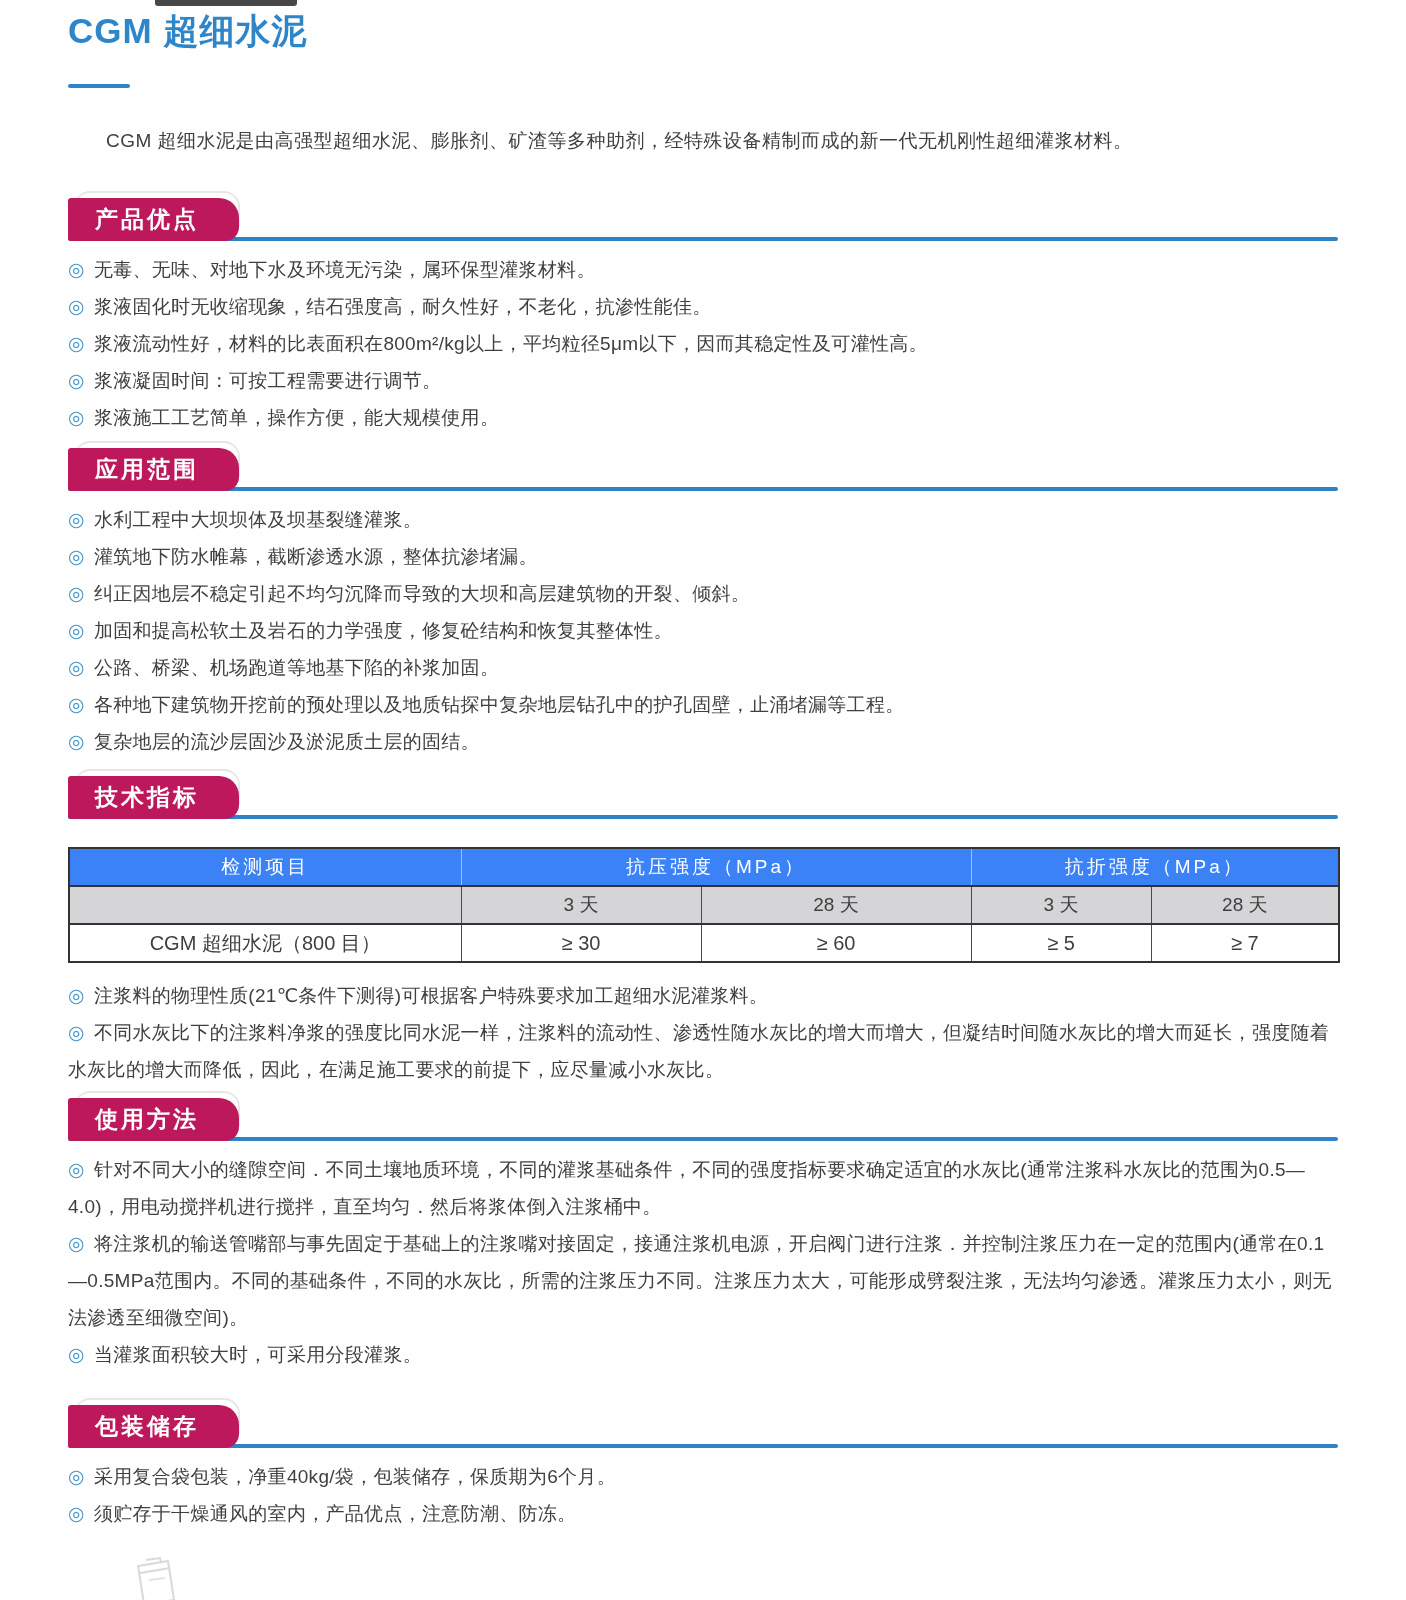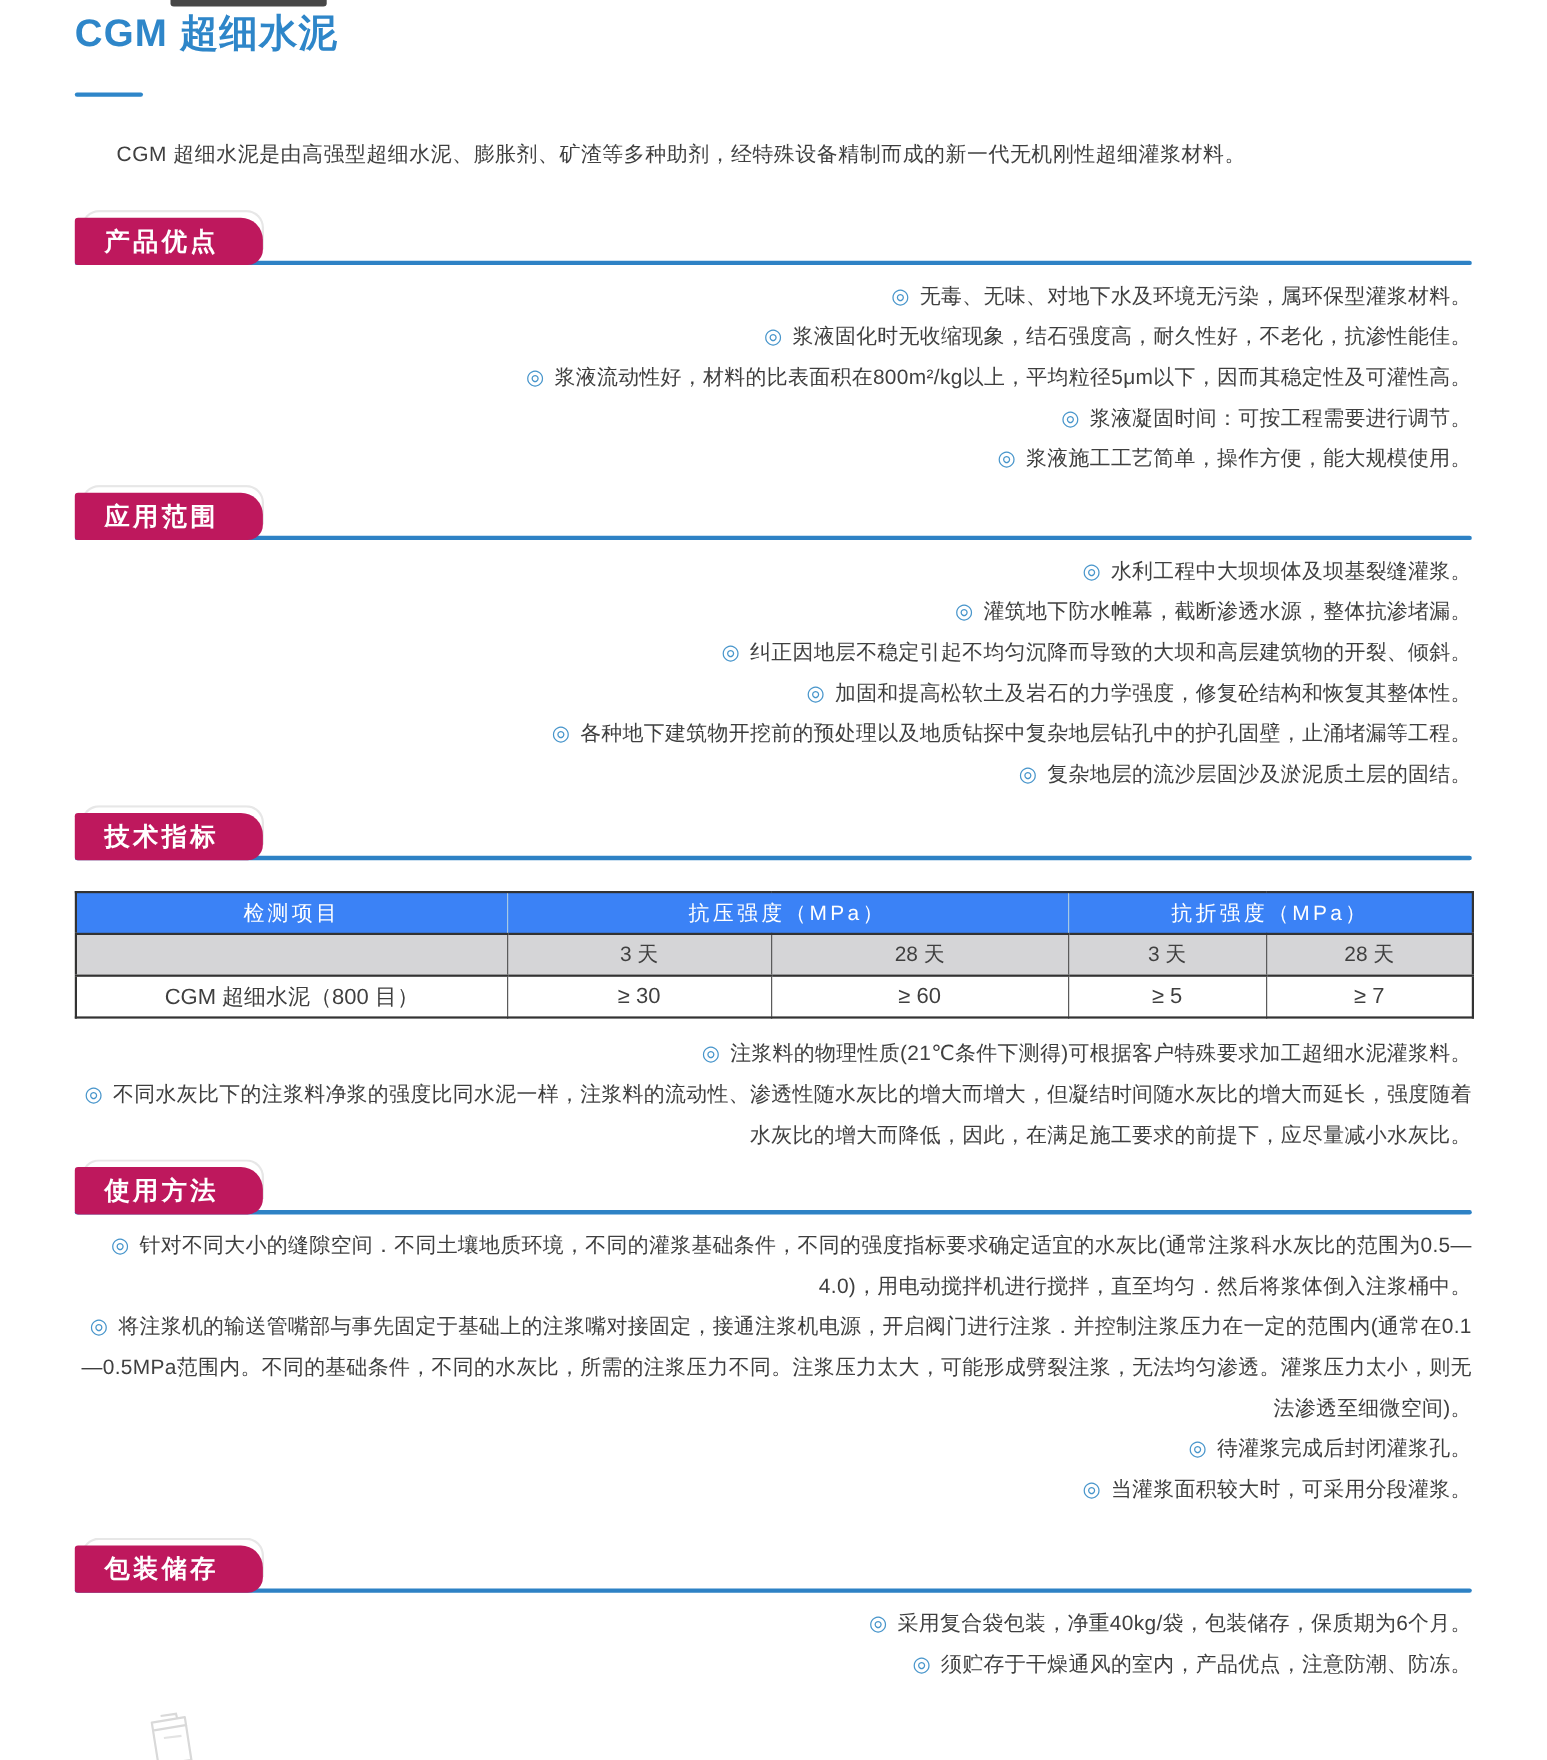--- a/index.html
+++ b/index.html
@@ -24,7 +24,7 @@
     padding:0 40px 0 27px;font-size:23px;font-weight:bold;letter-spacing:3px;
     border-radius:3px 20px 14px 3px;z-index:2;}
 
-  .bullets{margin-top:10px;text-align:right;}
+  .bullets{margin-top:10px;}
   .bullet{margin:0;font-size:19px;line-height:37px;letter-spacing:.3px;}
   .bullet .ring{color:#4795cb;margin-right:9px;}
 

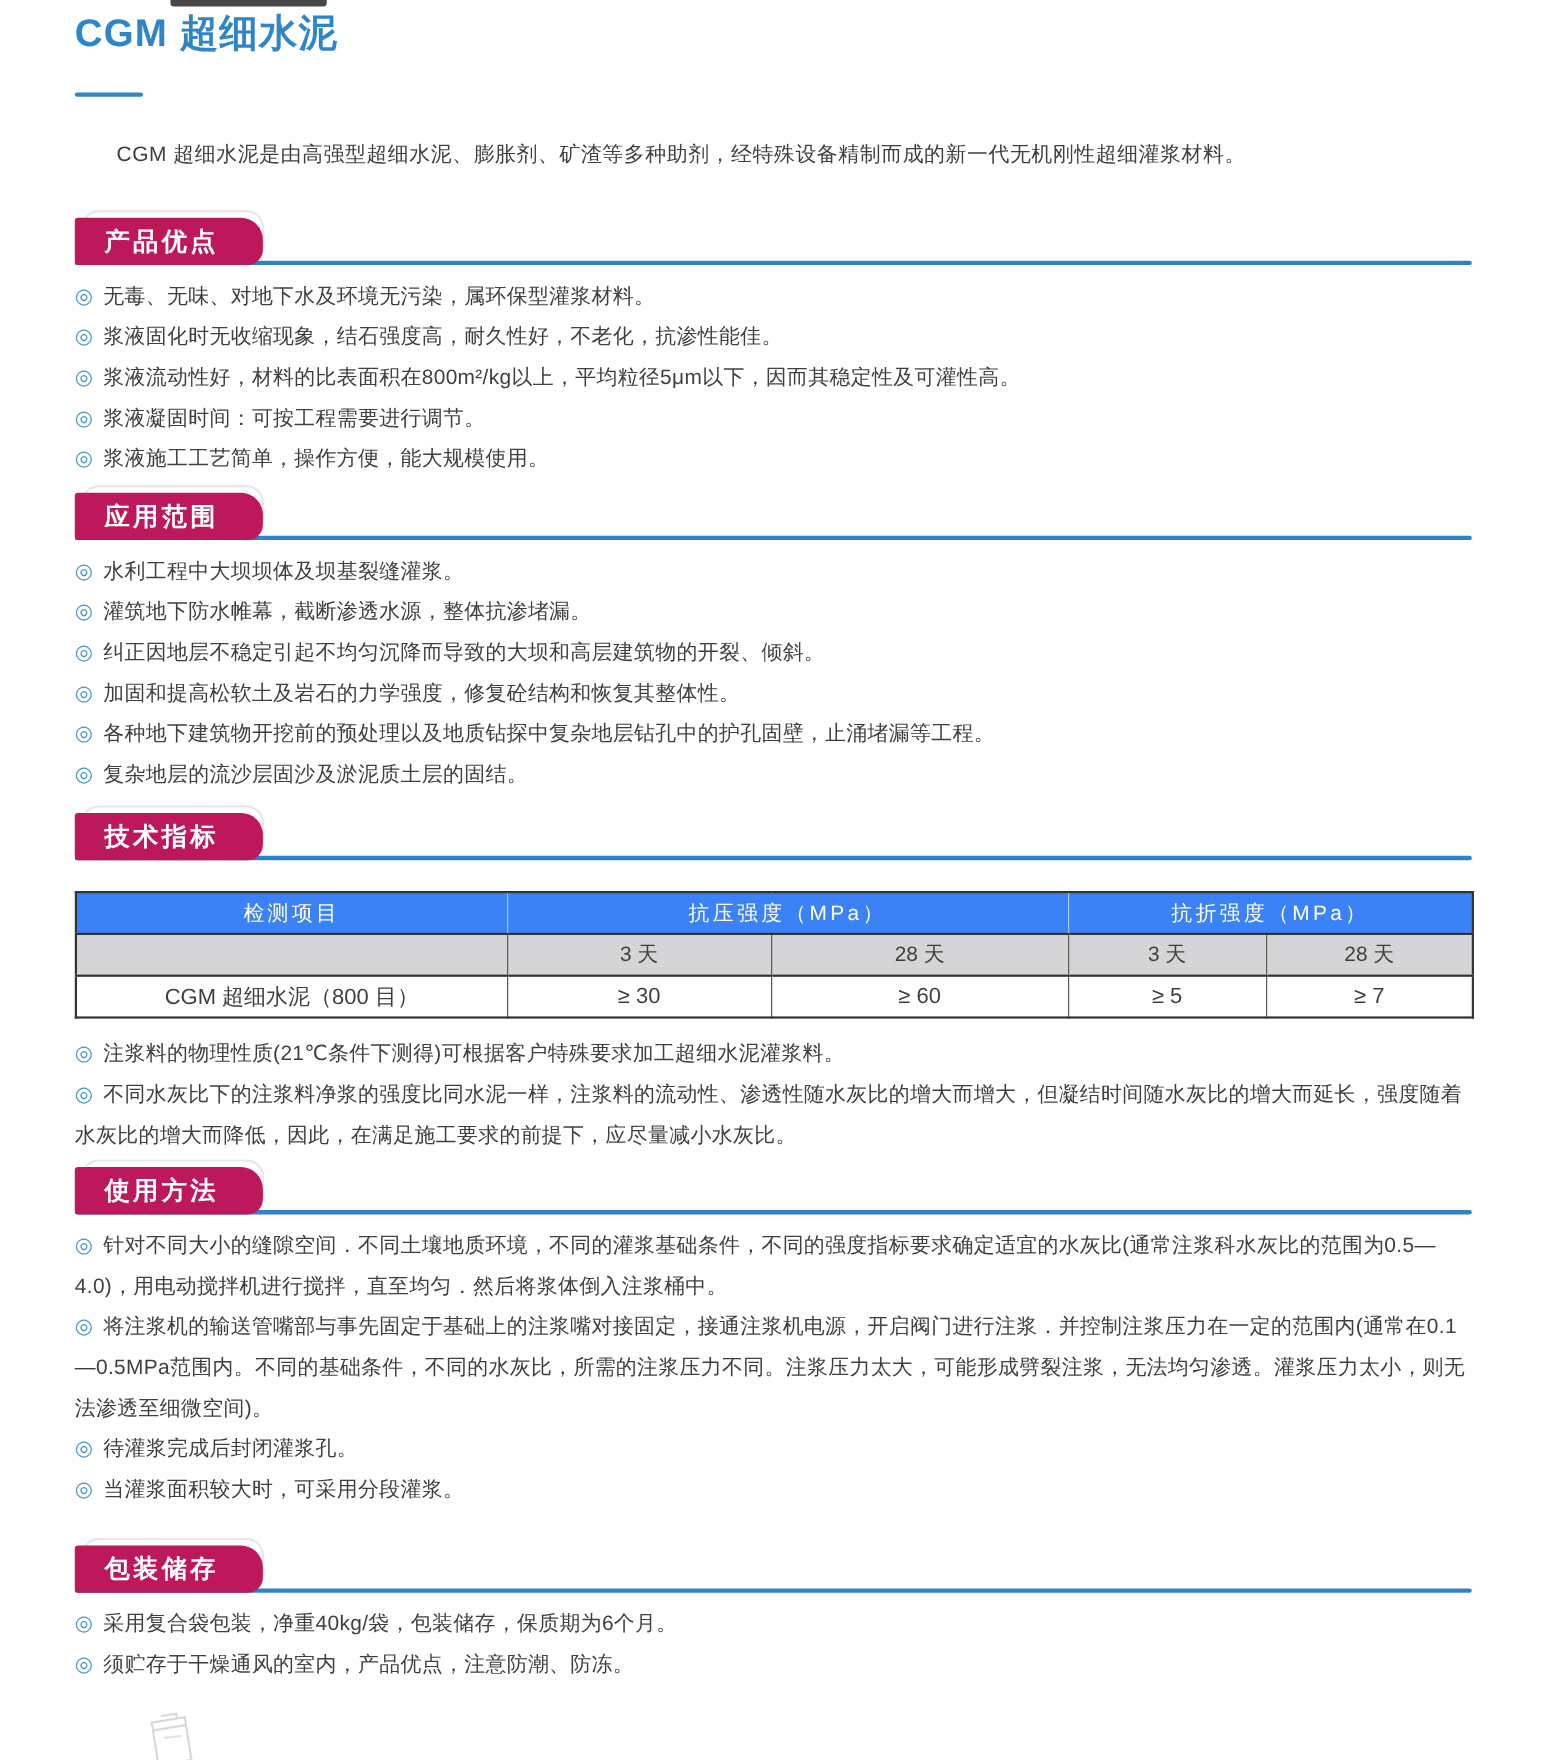--- a/index.html
+++ b/index.html
@@ -96,6 +96,7 @@
 
         <p class="bullet"><span class="ring">◎</span><span class="btext">加固和提高松软土及岩石的力学强度，修复砼结构和恢复其整体性。</span></p>
 
+        <p class="bullet"><span class="ring">◎</span><span class="btext">公路、桥梁、机场跑道等地基下陷的补浆加固。</span></p>
 
         <p class="bullet"><span class="ring">◎</span><span class="btext">各种地下建筑物开挖前的预处理以及地质钻探中复杂地层钻孔中的护孔固壁，止涌堵漏等工程。</span></p>
 

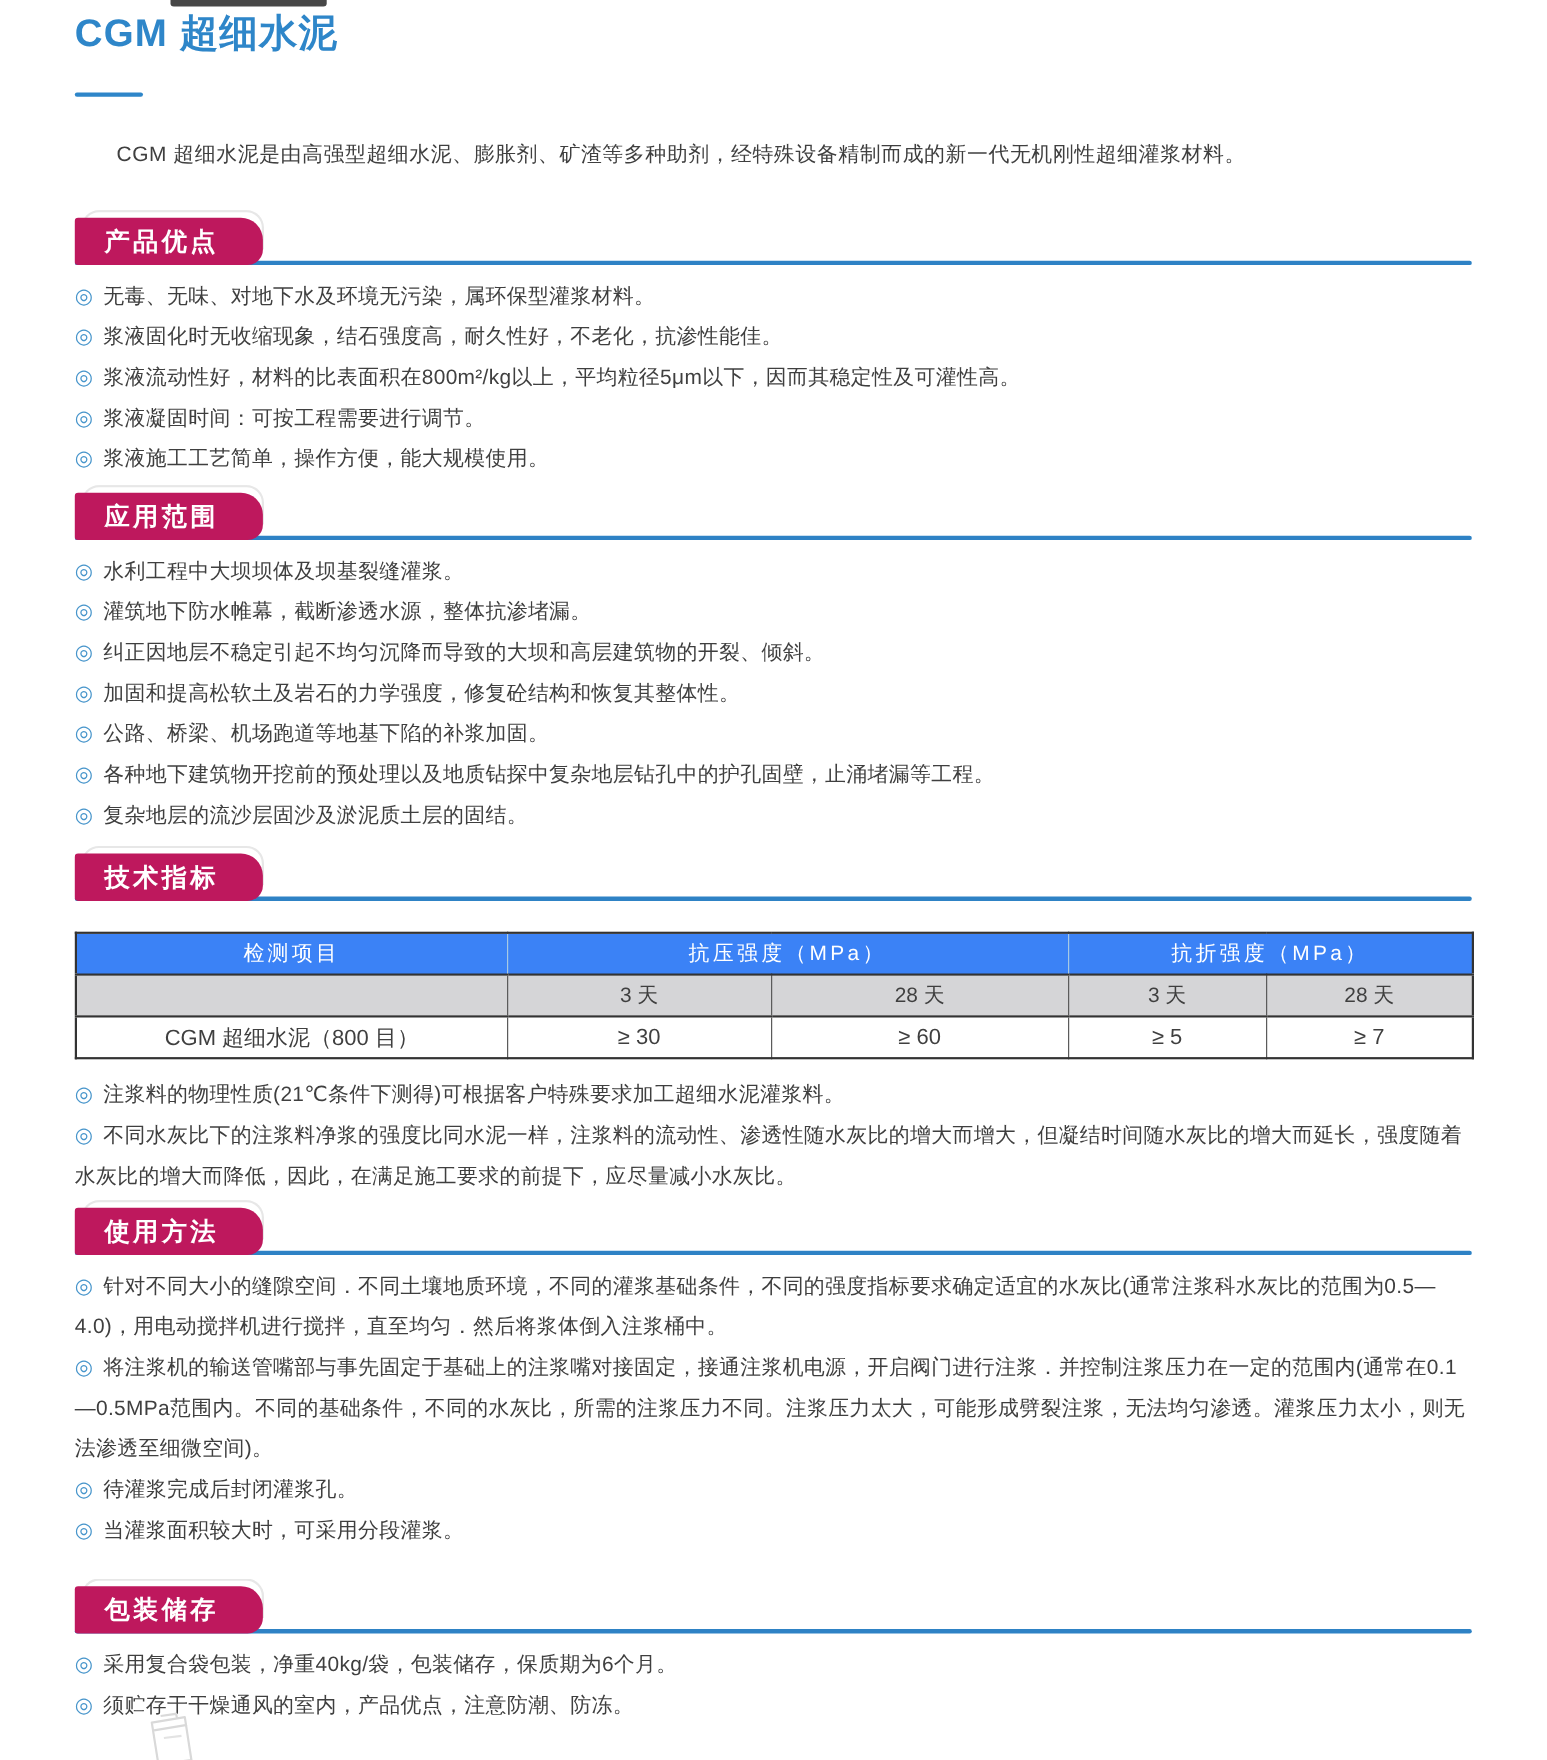--- a/index.html
+++ b/index.html
@@ -166,7 +166,6 @@
 
         <p class="bullet"><span class="ring">◎</span><span class="btext">将注浆机的输送管嘴部与事先固定于基础上的注浆嘴对接固定，接通注浆机电源，开启阀门进行注浆．并控制注浆压力在一定的范围内(通常在0.1—0.5MPa范围内。不同的基础条件，不同的水灰比，所需的注浆压力不同。注浆压力太大，可能形成劈裂注浆，无法均匀渗透。灌浆压力太小，则无法渗透至细微空间)。</span></p>
 
-        <p class="bullet"><span class="ring">◎</span><span class="btext">待灌浆完成后封闭灌浆孔。</span></p>
 
         <p class="bullet"><span class="ring">◎</span><span class="btext">当灌浆面积较大时，可采用分段灌浆。</span></p>
       </div>

